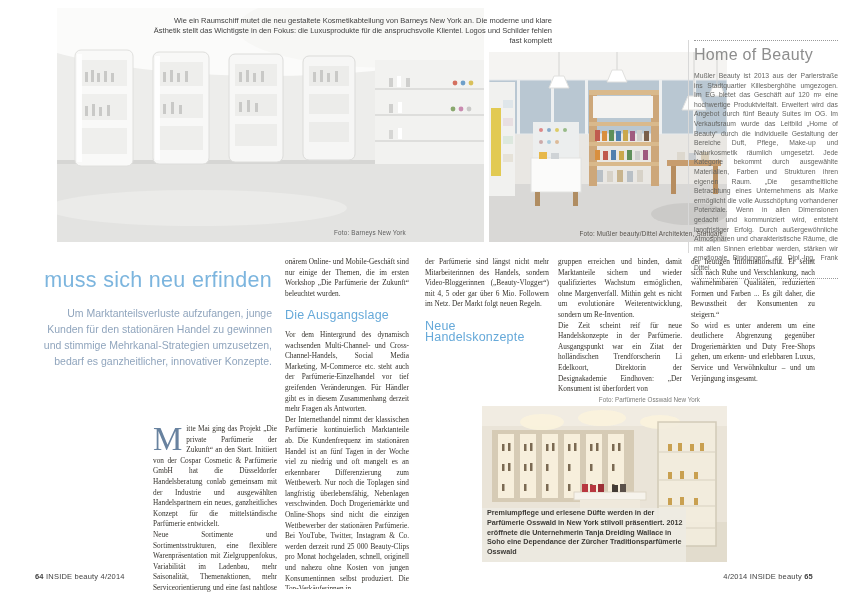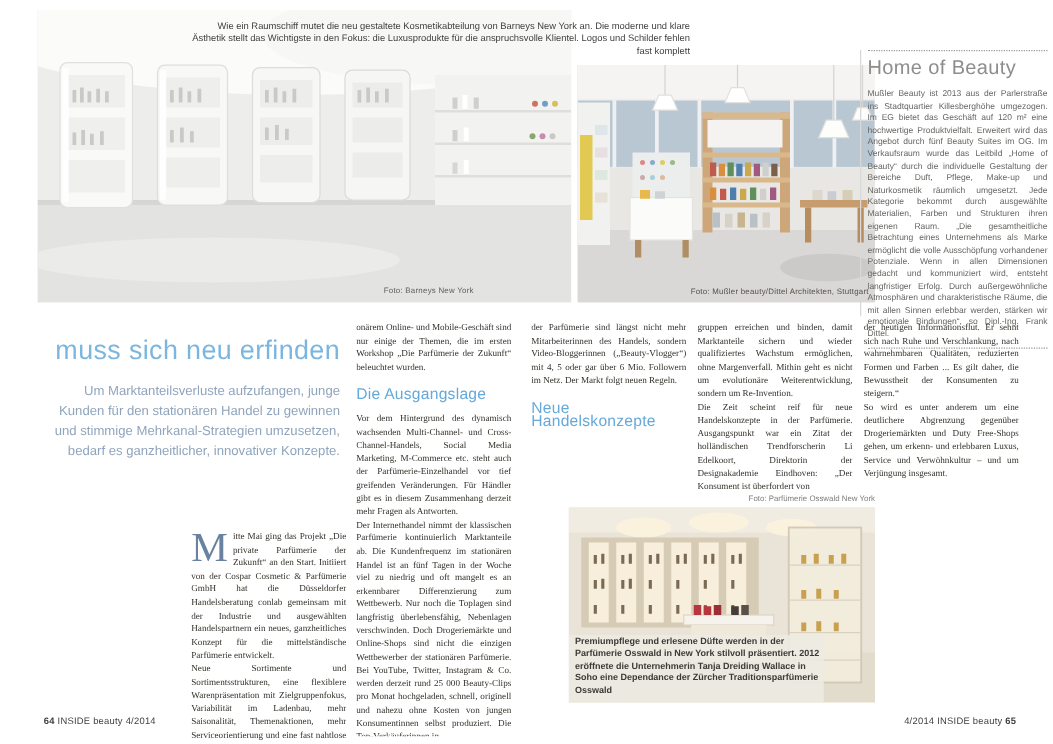--- a/index.html
+++ b/index.html
@@ -9,7 +9,7 @@
     position:relative; width:842px; height:595px; background:#ffffff;
     overflow:hidden; margin:0 auto;
   }
-  .photo { position:absolute; overflow:hidden; }
+  .photo { position:absolute; overflow:hidden;margin-left:27px; }
   .photo svg { display:block; }
 
   

